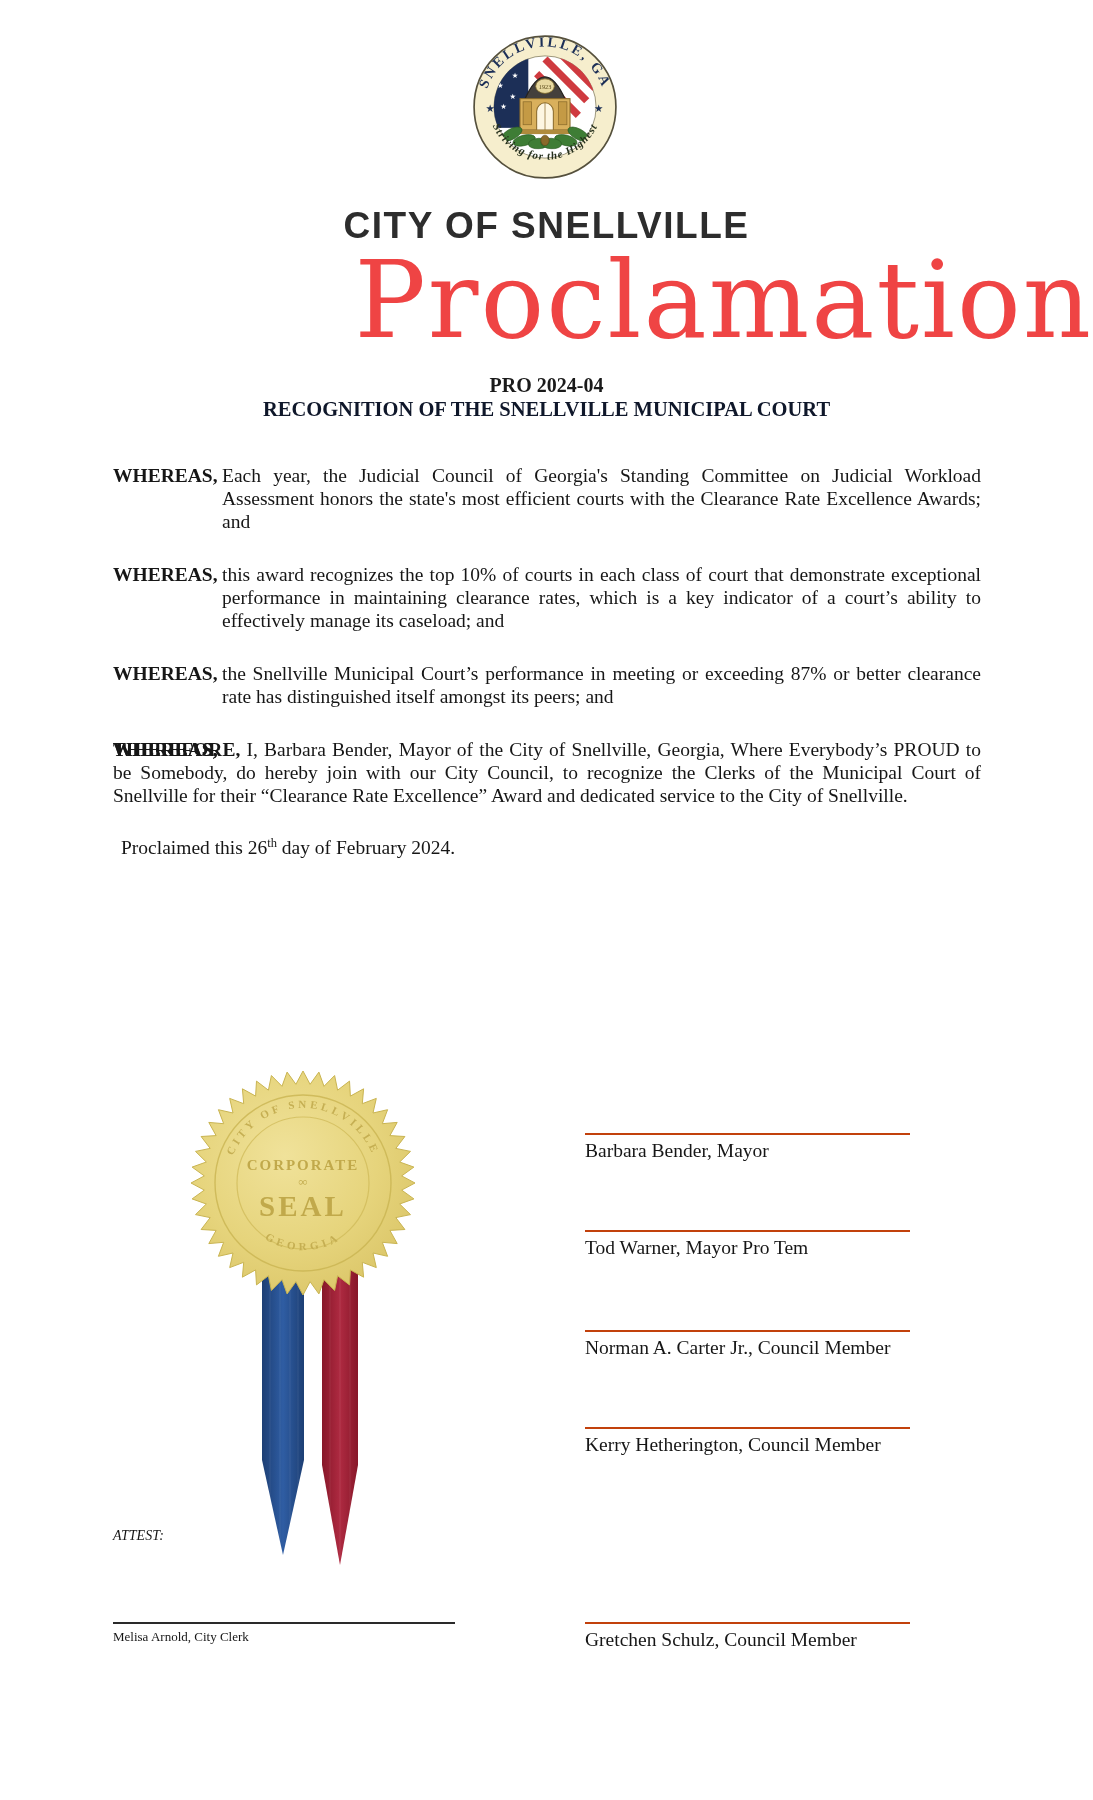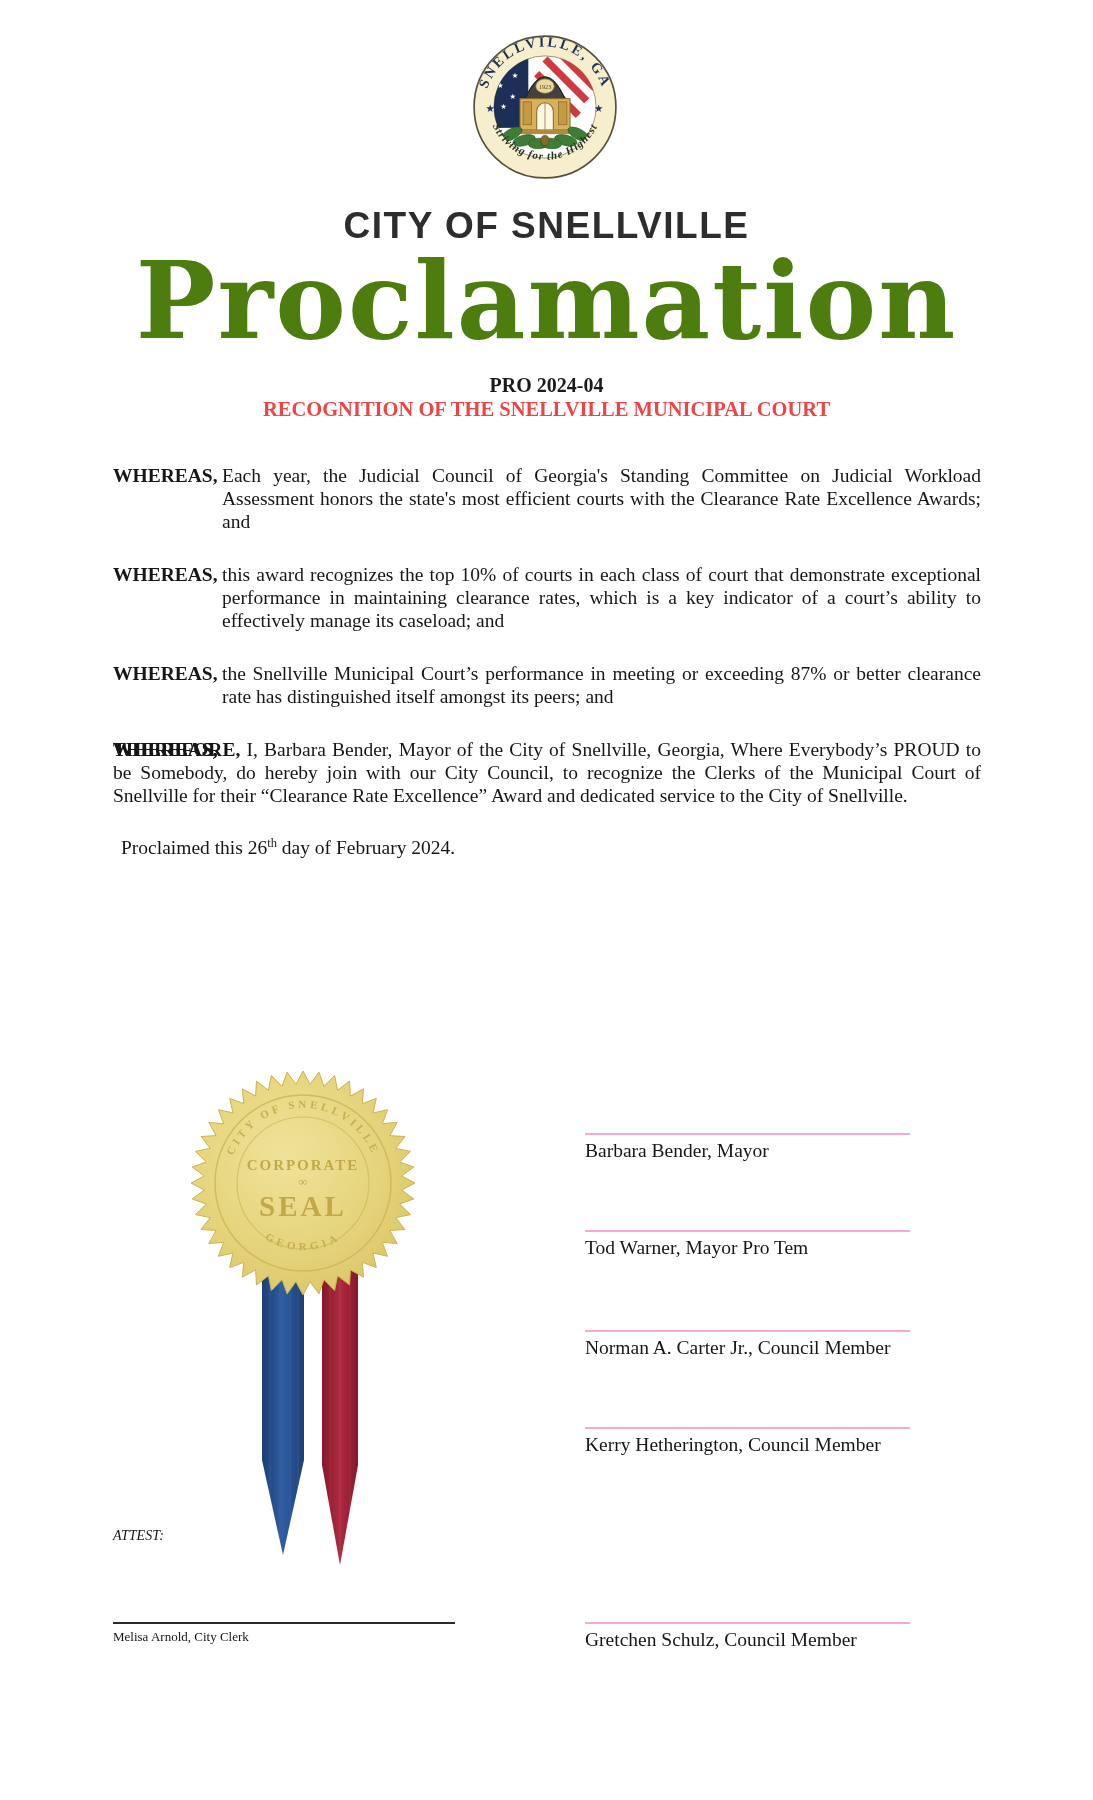--- a/index.html
+++ b/index.html
@@ -22,10 +22,10 @@
   }
   .title{
     position:absolute;top:228px;left:0;width:100%;
-    text-align:center;
+    text-align:right;
     font-family:"DejaVu Serif", serif;
-    font-weight:bold;font-size:106px;line-height:146px;
-    letter-spacing:2px;color:#4d7c0f;
+    font-weight:normal;font-size:106px;line-height:146px;
+    letter-spacing:2px;color:#ef4444;
   }
   .pro-number{
     position:absolute;top:374px;left:0;width:100%;

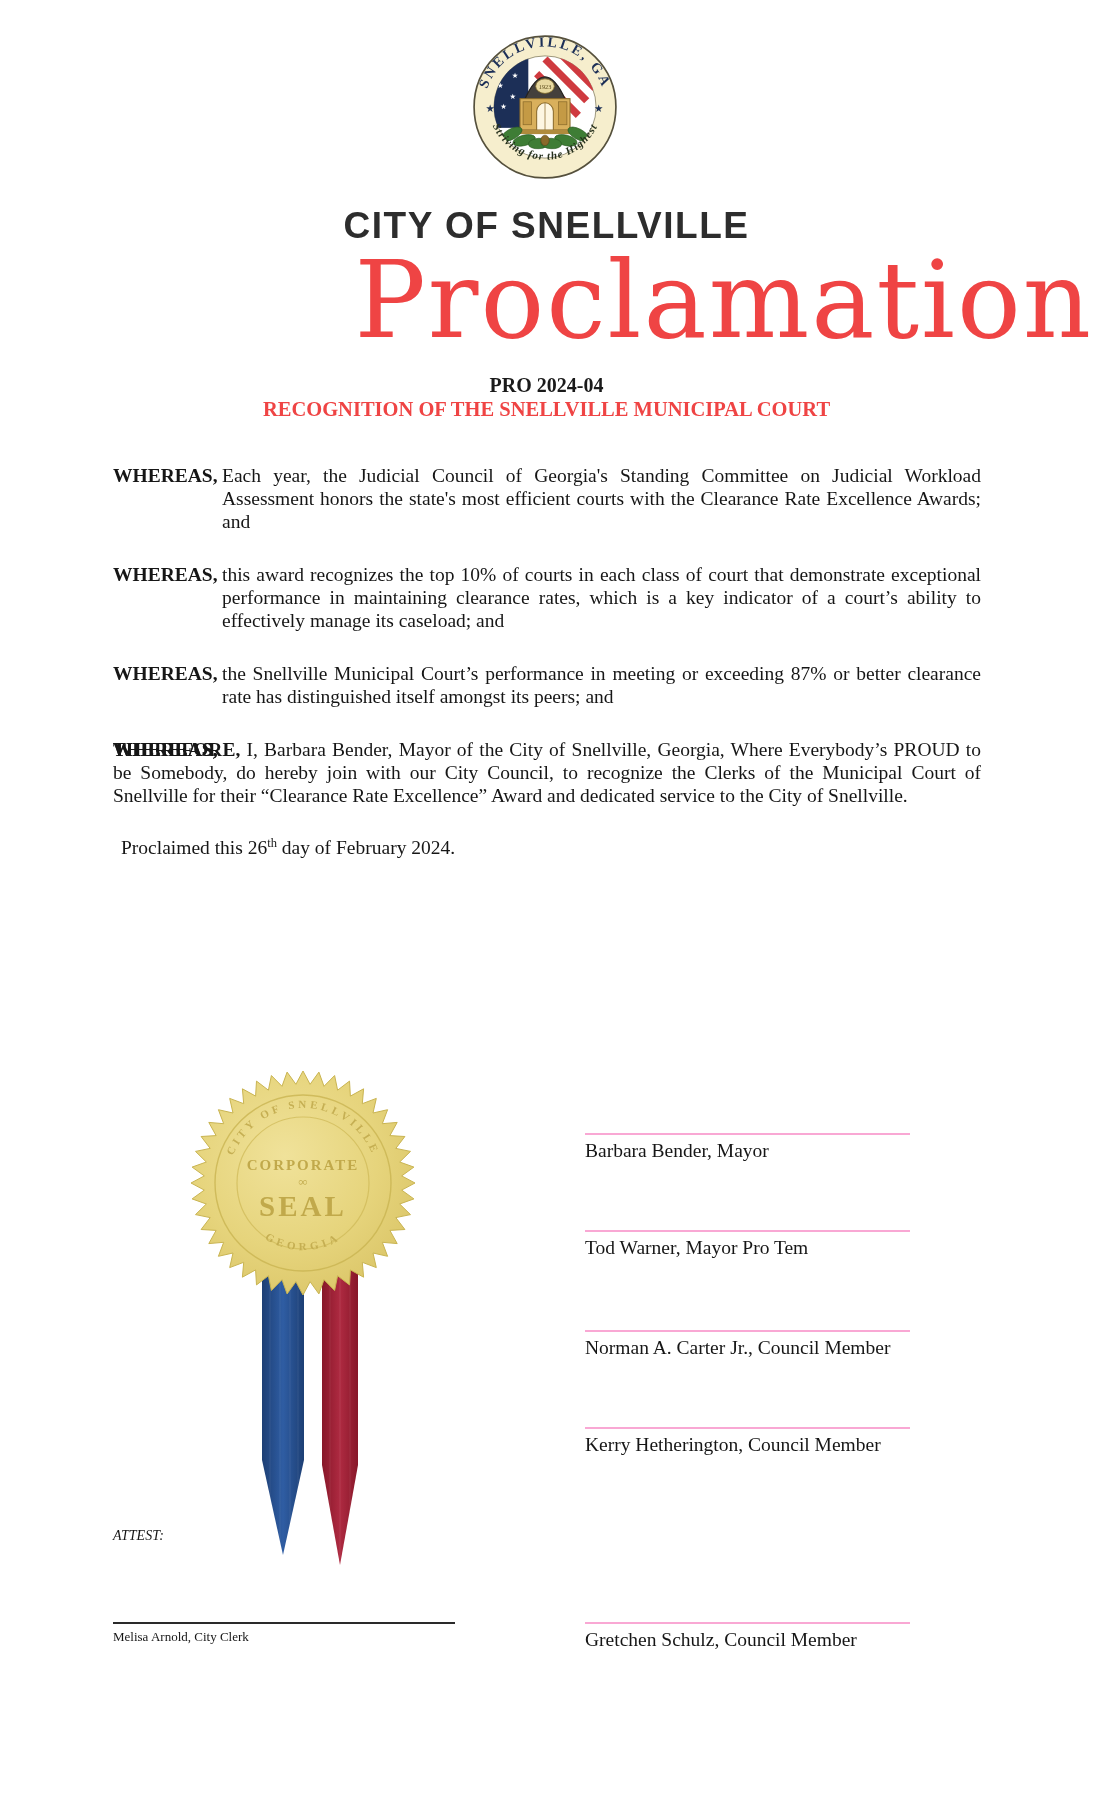--- a/index.html
+++ b/index.html
@@ -33,7 +33,7 @@
   }
   .subtitle{
     position:absolute;top:398px;left:0;width:100%;
-    text-align:center;font-weight:bold;font-size:20.5px;color:#ef4444;
+    text-align:center;font-weight:bold;font-size:20.5px;color:#0f172a;
   }
   
   .body-block{

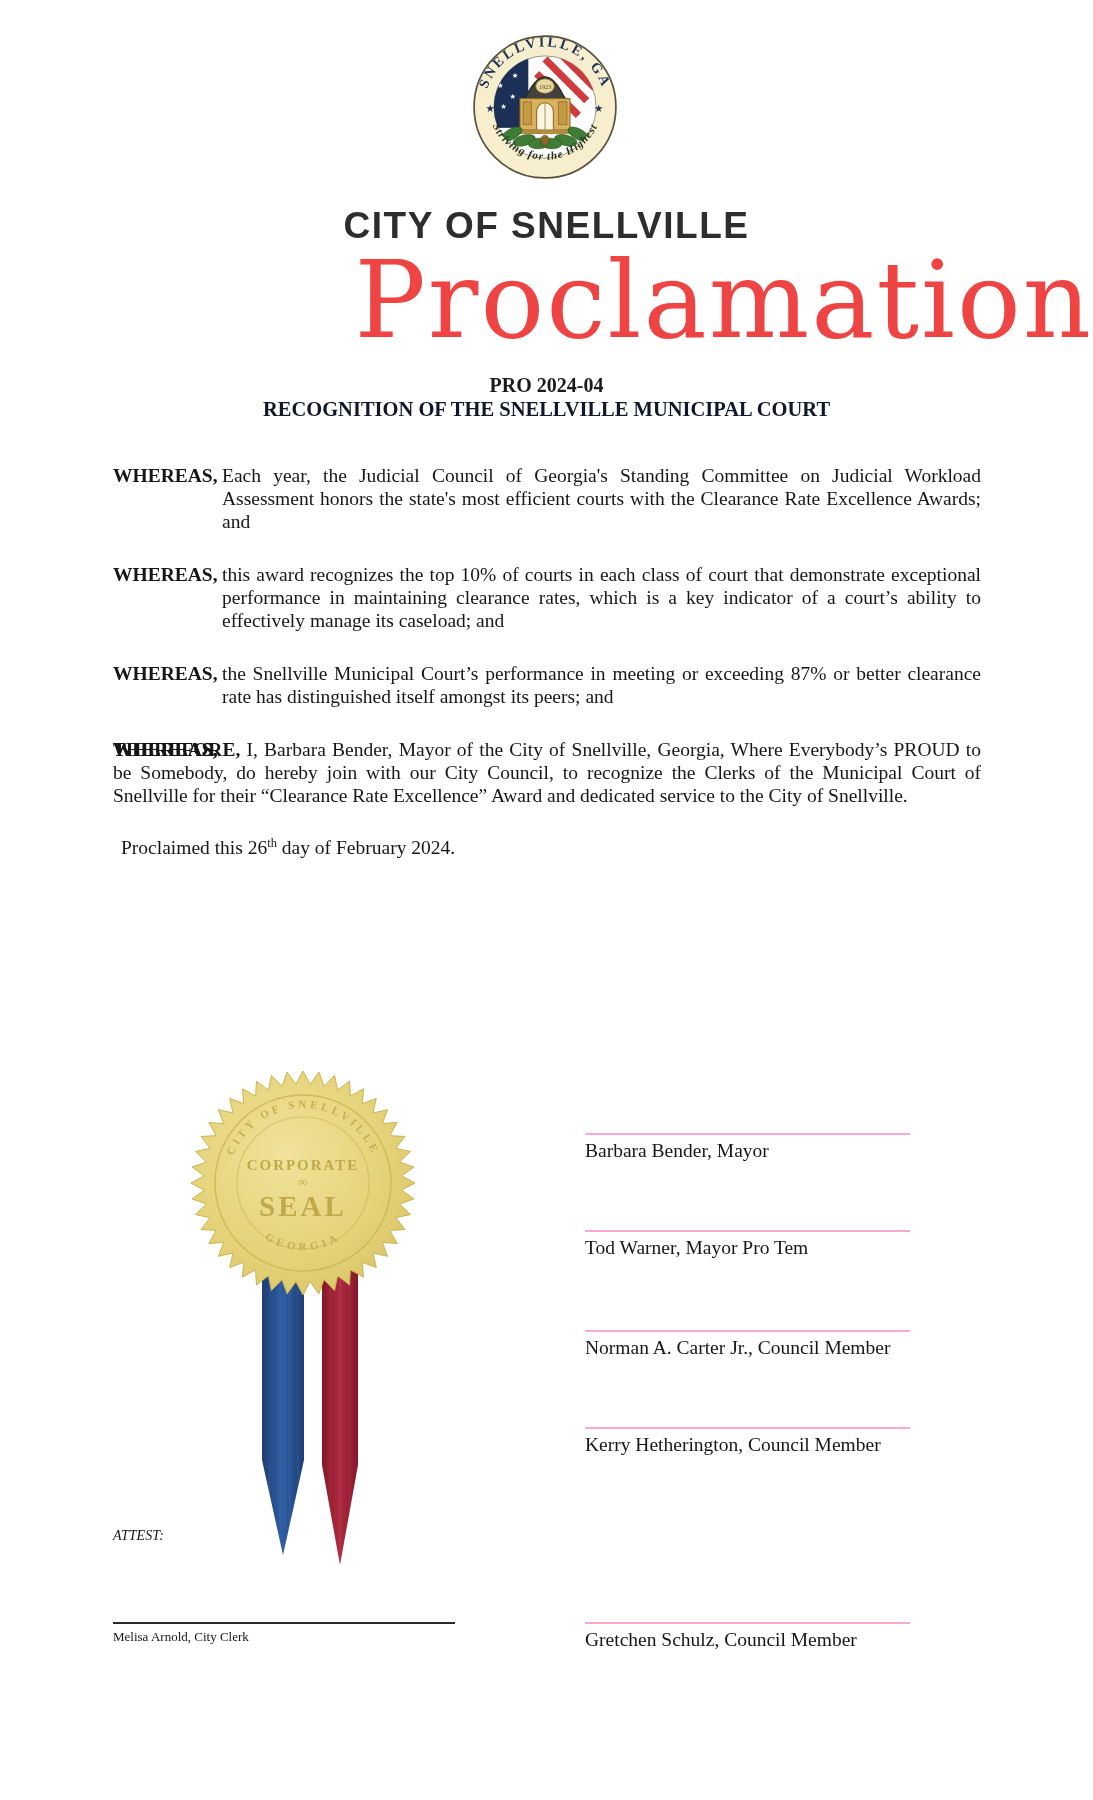--- a/index.html
+++ b/index.html
@@ -63,7 +63,7 @@
   
   .sig-right{
     position:absolute;left:585px;width:325px;
-    border-top:2px solid #f9a8d4;
+    border-top:2px solid #c2410c;
     padding-top:5px;
     font-size:19.5px;
   }

